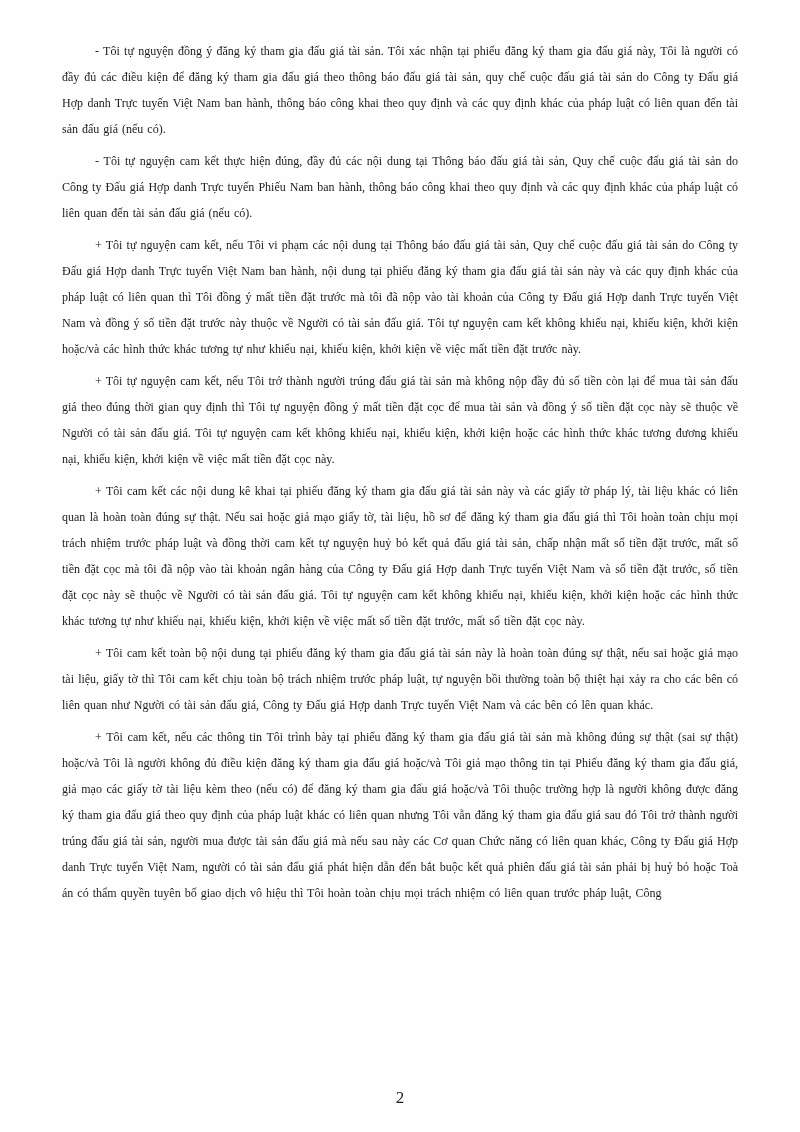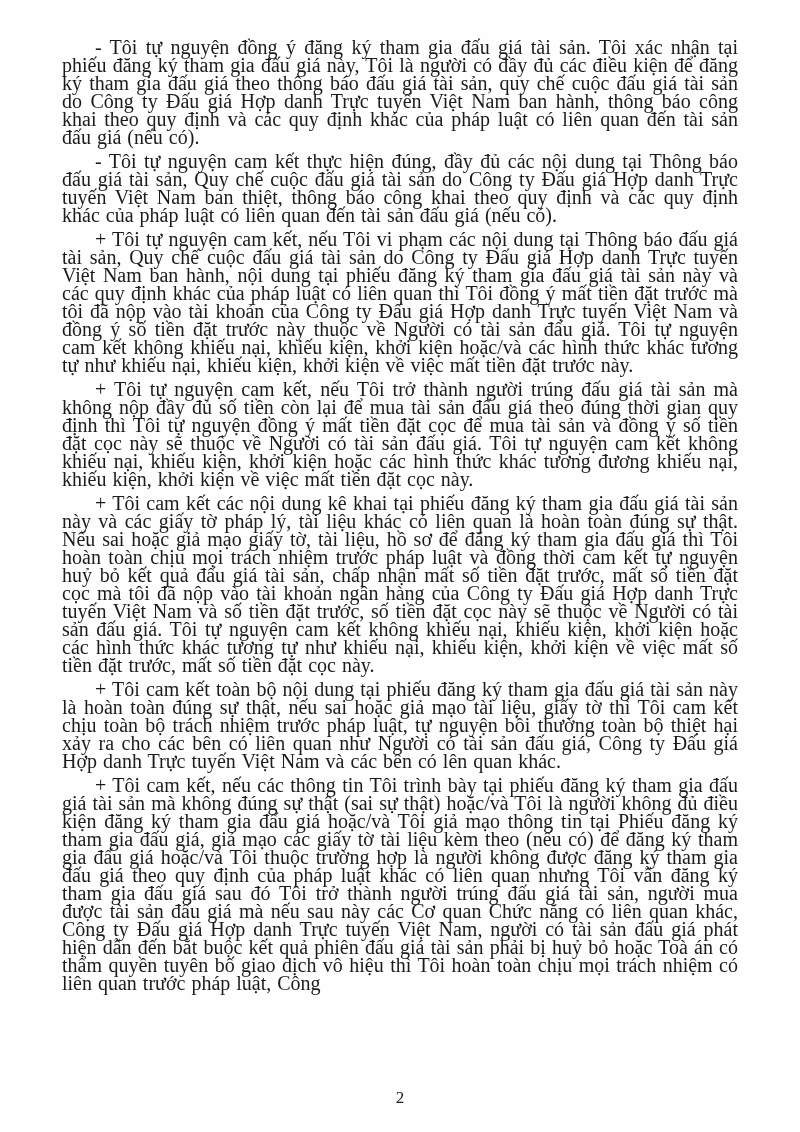--- a/index.html
+++ b/index.html
@@ -25,8 +25,8 @@
   }
   .para {
     font-family: "Liberation Serif", "DejaVu Serif", serif;
-    font-size: 20px;
-    line-height: 18px;
+    font-size: 12px;
+    line-height: 26px;
     color: #1b1b1b;
     text-align: justify;
     text-indent: 33px;

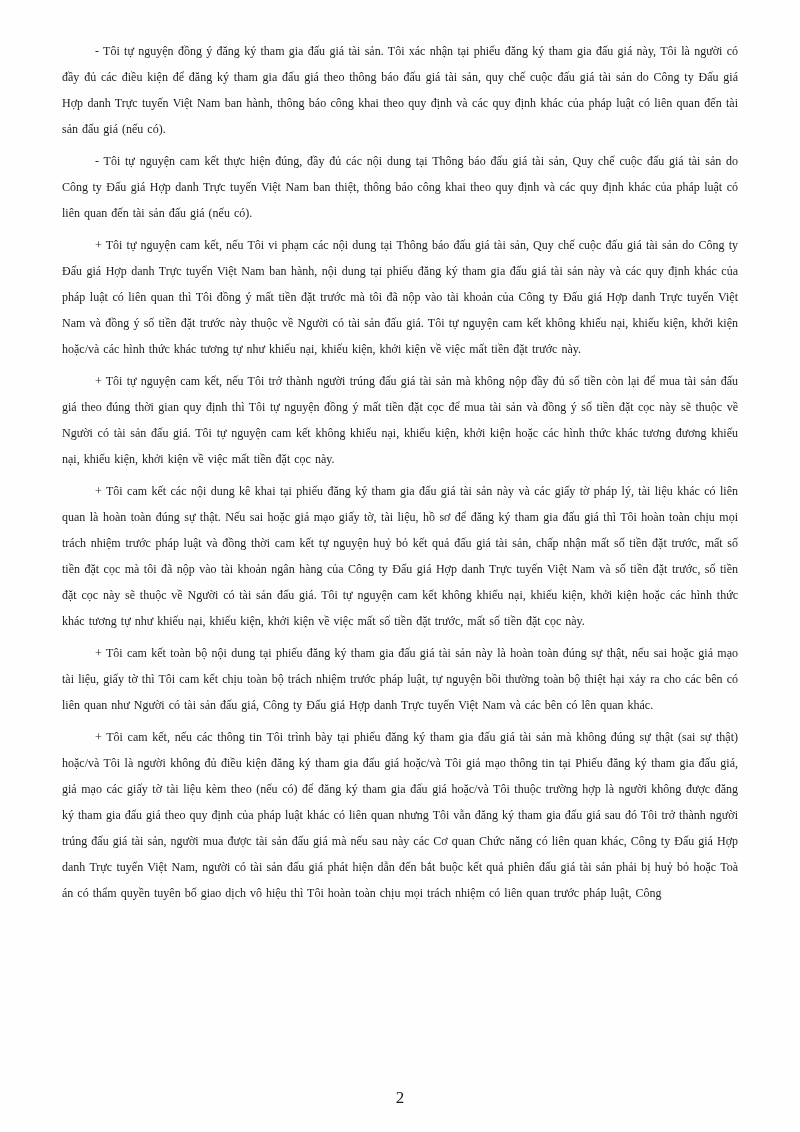--- a/index.html
+++ b/index.html
@@ -51,7 +51,7 @@
 <div class="page">
   <div class="page-body">
     <p class="para">- Tôi tự nguyện đồng ý đăng ký tham gia đấu giá tài sản. Tôi xác nhận tại phiếu đăng ký tham gia đấu giá này, Tôi là người có đầy đủ các điều kiện để đăng ký tham gia đấu giá theo thông báo đấu giá tài sản, quy chế cuộc đấu giá tài sản do Công ty Đấu giá Hợp danh Trực tuyến Việt Nam ban hành, thông báo công khai theo quy định và các quy định khác của pháp luật có liên quan đến tài sản đấu giá (nếu có).</p>
-    <p class="para">- Tôi tự nguyện cam kết thực hiện đúng, đầy đủ các nội dung tại Thông báo đấu giá tài sản, Quy chế cuộc đấu giá tài sản do Công ty Đấu giá Hợp danh Trực tuyến Việt Nam ban thiệt, thông báo công khai theo quy định và các quy định khác của pháp luật có liên quan đến tài sản đấu giá (nếu có).</p>
+    <p class="para">- Tôi tự nguyện cam kết thực hiện đúng, đầy đủ các nội dung tại Thông báo đấu giá tài sản, Quy chế cuộc đấu giá tài sản do Công ty Đấu giá Hợp danh Trực tuyến Phiếu Nam ban hành, thông báo công khai theo quy định và các quy định khác của pháp luật có liên quan đến tài sản đấu giá (nếu có).</p>
     <p class="para">+ Tôi tự nguyện cam kết, nếu Tôi vi phạm các nội dung tại Thông báo đấu giá tài sản, Quy chế cuộc đấu giá tài sản do Công ty Đấu giá Hợp danh Trực tuyến Việt Nam ban hành, nội dung tại phiếu đăng ký tham gia đấu giá tài sản này và các quy định khác của pháp luật có liên quan thì Tôi đồng ý mất tiền đặt trước mà tôi đã nộp vào tài khoản của Công ty Đấu giá Hợp danh Trực tuyến Việt Nam và đồng ý số tiền đặt trước này thuộc về Người có tài sản đấu giá. Tôi tự nguyện cam kết không khiếu nại, khiếu kiện, khởi kiện hoặc/và các hình thức khác tương tự như khiếu nại, khiếu kiện, khởi kiện về việc mất tiền đặt trước này.</p>
     <p class="para">+ Tôi tự nguyện cam kết, nếu Tôi trở thành người trúng đấu giá tài sản mà không nộp đầy đủ số tiền còn lại để mua tài sản đấu giá theo đúng thời gian quy định thì Tôi tự nguyện đồng ý mất tiền đặt cọc để mua tài sản và đồng ý số tiền đặt cọc này sẽ thuộc về Người có tài sản đấu giá. Tôi tự nguyện cam kết không khiếu nại, khiếu kiện, khởi kiện hoặc các hình thức khác tương đương khiếu nại, khiếu kiện, khởi kiện về việc mất tiền đặt cọc này.</p>
     <p class="para">+ Tôi cam kết các nội dung kê khai tại phiếu đăng ký tham gia đấu giá tài sản này và các giấy tờ pháp lý, tài liệu khác có liên quan là hoàn toàn đúng sự thật. Nếu sai hoặc giả mạo giấy tờ, tài liệu, hồ sơ để đăng ký tham gia đấu giá thì Tôi hoàn toàn chịu mọi trách nhiệm trước pháp luật và đồng thời cam kết tự nguyện huỷ bỏ kết quả đấu giá tài sản, chấp nhận mất số tiền đặt trước, mất số tiền đặt cọc mà tôi đã nộp vào tài khoản ngân hàng của Công ty Đấu giá Hợp danh Trực tuyến Việt Nam và số tiền đặt trước, số tiền đặt cọc này sẽ thuộc về Người có tài sản đấu giá. Tôi tự nguyện cam kết không khiếu nại, khiếu kiện, khởi kiện hoặc các hình thức khác tương tự như khiếu nại, khiếu kiện, khởi kiện về việc mất số tiền đặt trước, mất số tiền đặt cọc này.</p>

